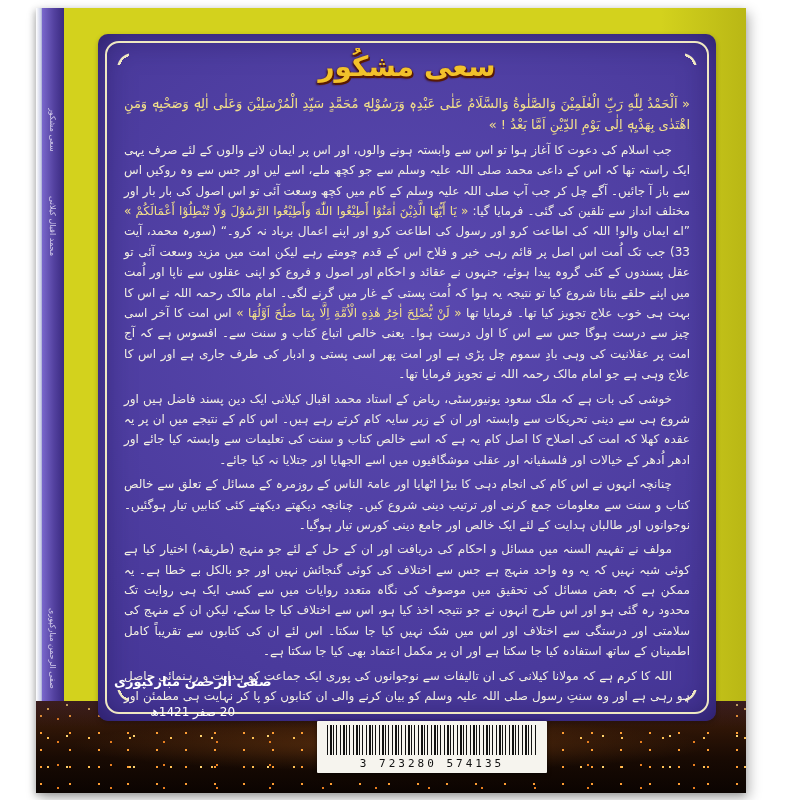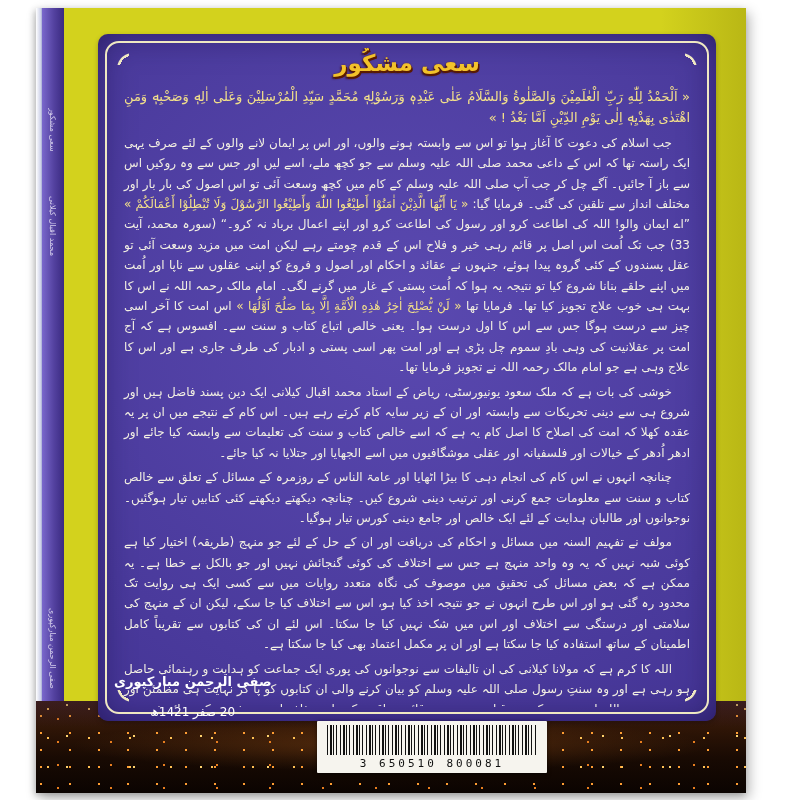--- a/index.html
+++ b/index.html
@@ -68,7 +68,7 @@
 
   
   .content{position:absolute;inset:14px 22px 14px 22px;direction:rtl;overflow:hidden}
-  .title{text-align:center;font-size:23px;font-weight:bold;color:var(--title-yellow);
+  .title{text-align:center;font-size:28px;font-weight:bold;color:var(--title-yellow);
     letter-spacing:2px;margin:2px 0 10px;
     text-shadow:1.5px 1.5px 0 #5a1a00, -1px 1.5px 2px rgba(60,10,0,.85), 0 0 2px rgba(90,26,0,.6)}
   .para{color:var(--text-white);font-size:12px;line-height:1.7;text-align:justify;

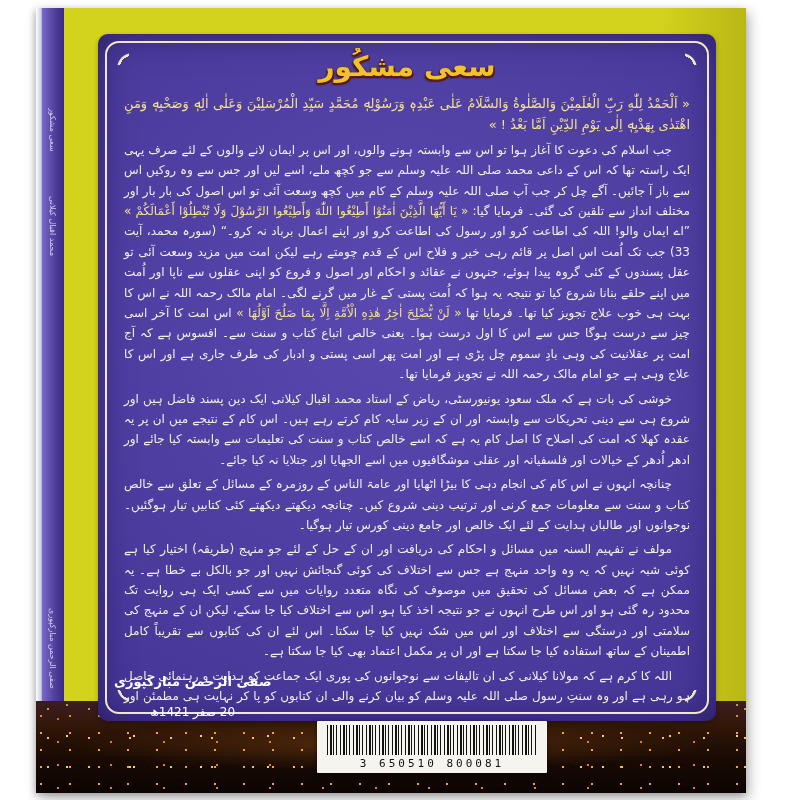--- a/index.html
+++ b/index.html
@@ -136,7 +136,7 @@
 
     <div class="barcode-label">
       <div class="bars"></div>
-      <div class="digits">3 650510 800081</div>
+      <div class="digits">3 723280 574135</div>
     </div>
 
   </div>

